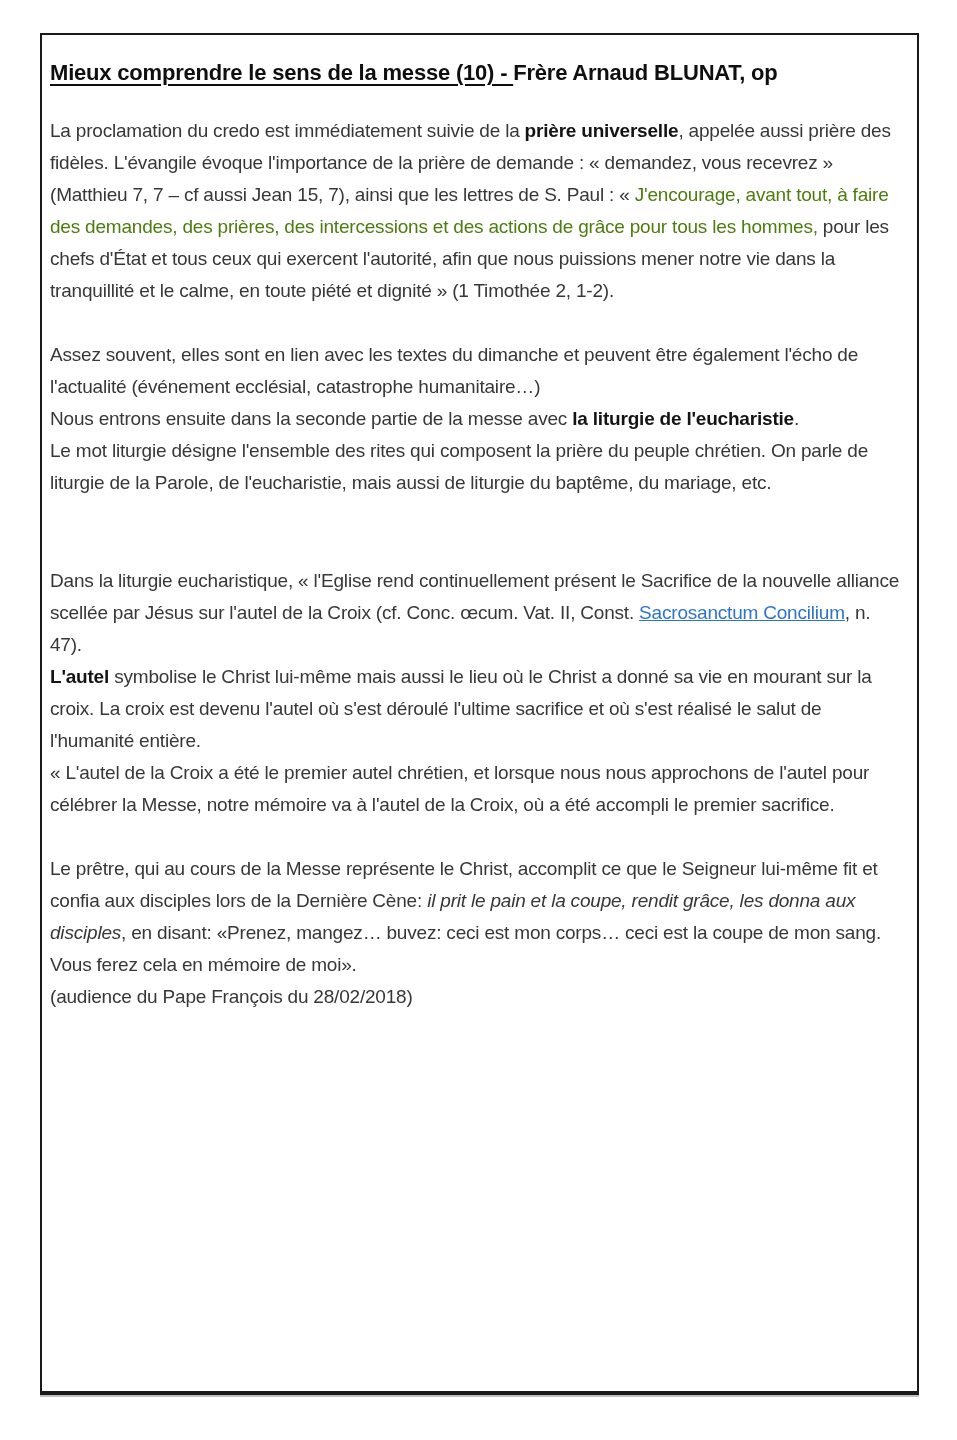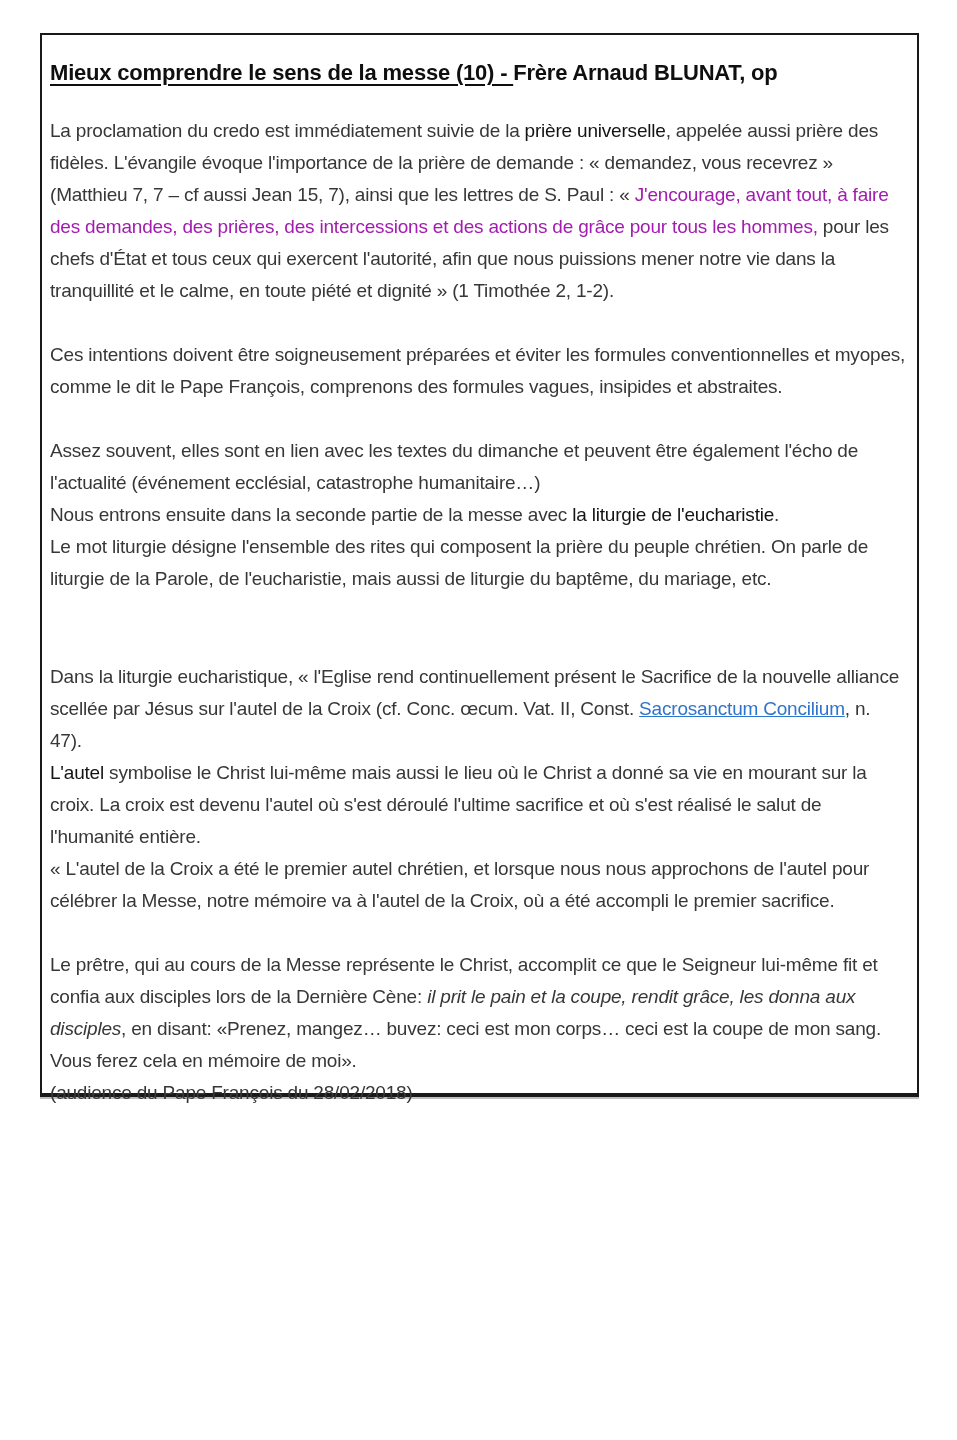--- a/index.html
+++ b/index.html
@@ -19,7 +19,7 @@
     left: 40px;
     top: 33px;
     width: 879px;
-    height: 1064px;
+    height: 1362px;
     box-sizing: border-box;
     background: #ffffff;
     border: 2px solid #191919;

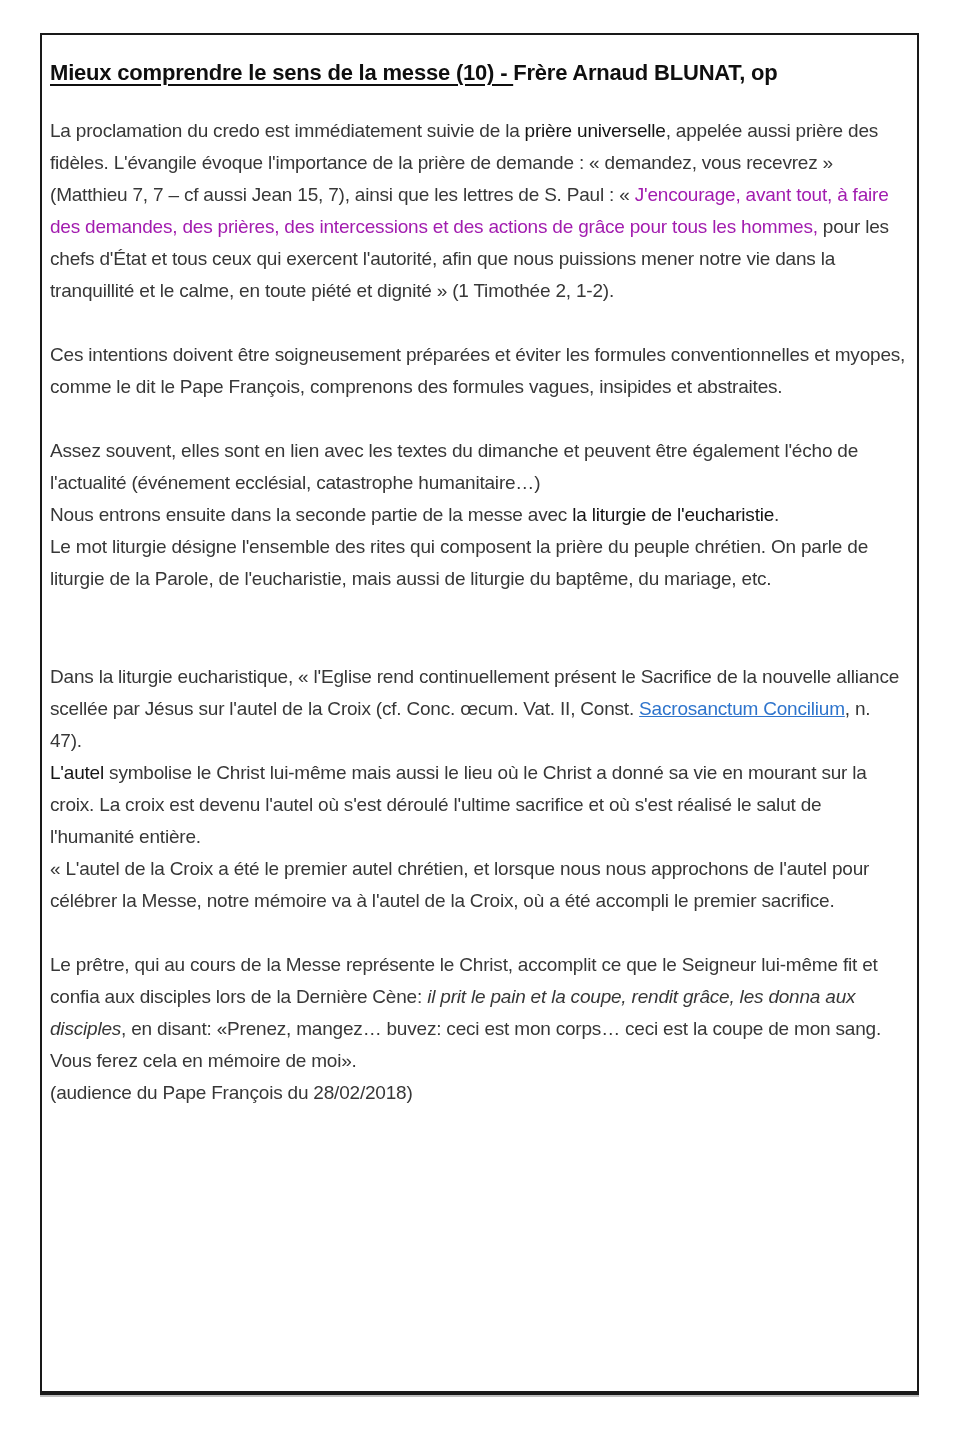--- a/index.html
+++ b/index.html
@@ -50,7 +50,7 @@
   .para { margin: 32px 0 0 0; }
   .para:first-child { margin-top: 0; }
   .para.extra-gap { margin-top: 66px; }
-  .b { font-weight: normal; color: #141414; margin-top: 16px; }
+  .b { font-weight: bold; color: #141414; margin-top: 16px; }
   .dk { color: #a21caf; margin-top: 19px; }
   .i { font-style: italic; }
   a.lnk {

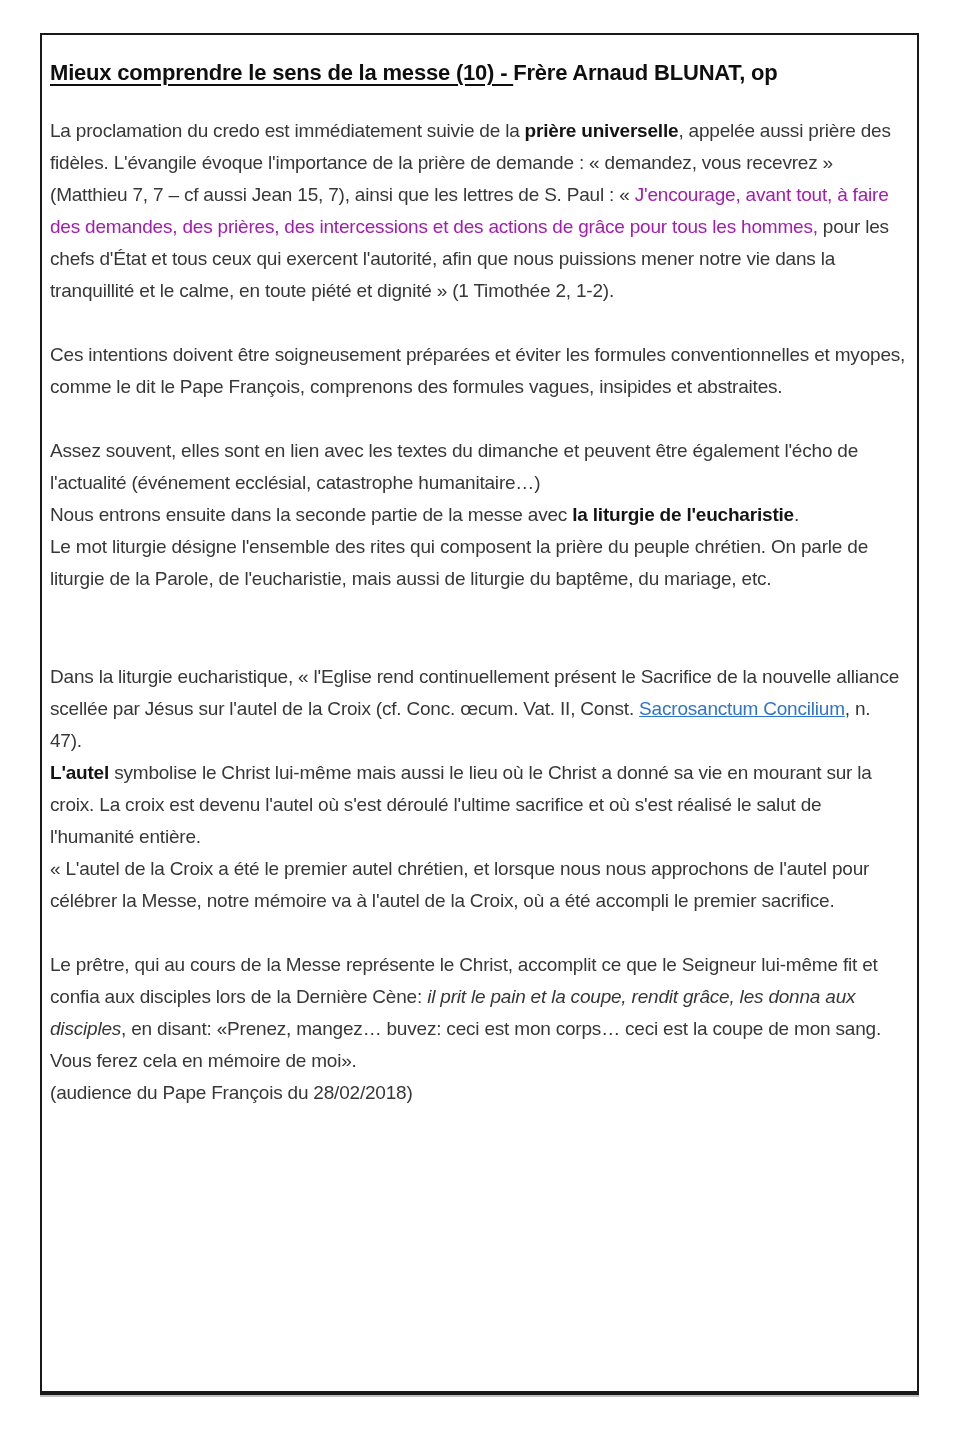--- a/index.html
+++ b/index.html
@@ -51,7 +51,7 @@
   .para:first-child { margin-top: 0; }
   .para.extra-gap { margin-top: 66px; }
   .b { font-weight: bold; color: #141414; margin-top: 16px; }
-  .dk { color: #a21caf; margin-top: 19px; }
+  .dk { color: #4d7c0f; margin-top: 19px; }
   .i { font-style: italic; }
   a.lnk {
     text-decoration: underline;

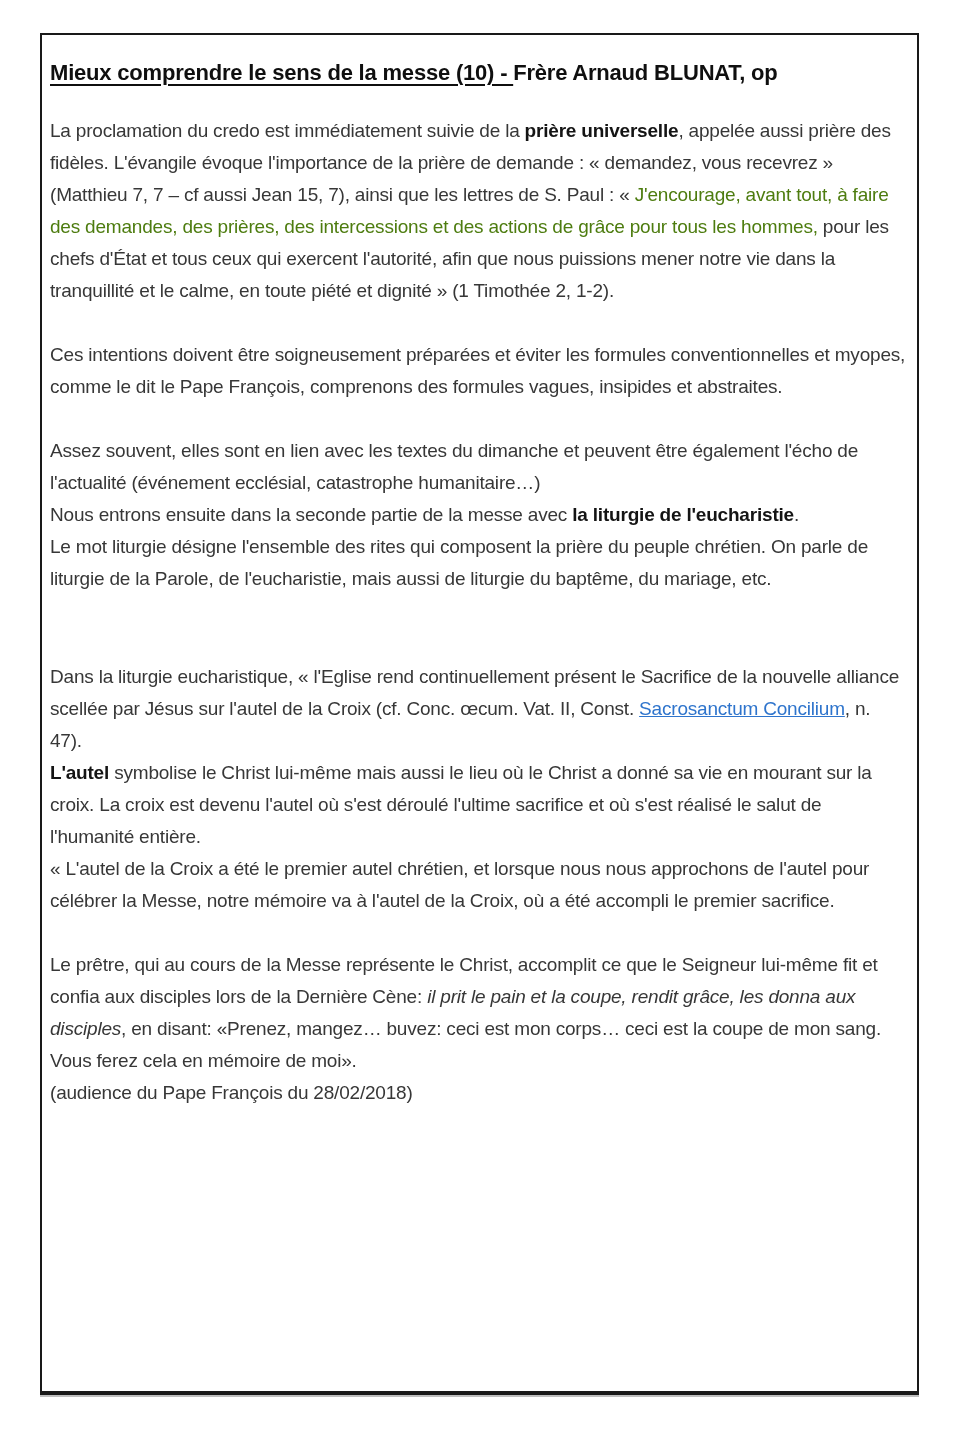--- a/index.html
+++ b/index.html
@@ -65,7 +65,6 @@
   <h1 class="title"><span class="u">Mieux comprendre le sens de la messe (10) - </span><span>Frère Arnaud BLUNAT, op</span></h1>
   <div class="body-text">
       <div class="para"><span>La proclamation du credo est immédiatement suivie de la </span><span class="b">prière universelle</span><span>, appelée aussi prière des fidèles. L'évangile évoque l'importance de la prière de demande : « demandez, vous recevrez » (Matthieu 7, 7 – cf aussi Jean 15, 7), ainsi que les lettres de S. Paul : « </span><span class="dk">J'encourage, avant tout, à faire des demandes, des prières, des intercessions et des actions de grâce pour tous les hommes,</span><span> pour les chefs d'État et tous ceux qui exercent l'autorité, afin que nous puissions mener notre vie dans la tranquillité et le calme, en toute piété et dignité » (1 Timothée 2, 1-2).</span></div>
-      <div class="para"><span>Ces intentions doivent être soigneusement préparées et éviter les formules conventionnelles et myopes, comme le dit le Pape François, comprenons des formules vagues, insipides et abstraites.</span></div>
       <div class="para"><span>Assez souvent, elles sont en lien avec les textes du dimanche et peuvent être également l'écho de l'actualité (événement ecclésial, catastrophe humanitaire…)</span><br><span>Nous entrons ensuite dans la seconde partie de la messe avec </span><span class="b">la liturgie de l'eucharistie</span><span>.</span><br><span>Le mot liturgie désigne l'ensemble des rites qui composent la prière du peuple chrétien. On parle de liturgie de la Parole, de l'eucharistie, mais aussi de liturgie du baptême, du mariage, etc.</span></div>
       <div class="para extra-gap"><span>Dans la liturgie eucharistique, « l'Eglise rend continuellement présent le Sacrifice de la nouvelle alliance scellée par Jésus sur l'autel de la Croix (cf. Conc. œcum. Vat. II, Const. </span><a class="lnk" href="#" style="color: rgb(46, 116, 204);">Sacrosanctum Concilium</a><span>, n. 47).</span><br><span class="b">L'autel</span><span> symbolise le Christ lui-même mais aussi le lieu où le Christ a donné sa vie en mourant sur la croix. La croix est devenu l'autel où s'est déroulé l'ultime sacrifice et où s'est réalisé le salut de l'humanité entière.</span><br><span>« L'autel de la Croix a été le premier autel chrétien, et lorsque nous nous approchons de l'autel pour célébrer la Messe, notre mémoire va à l'autel de la Croix, où a été accompli le premier sacrifice.</span></div>
       <div class="para"><span>Le prêtre, qui au cours de la Messe représente le Christ, accomplit ce que le Seigneur lui-même fit et confia aux disciples lors de la Dernière Cène: </span><span class="i">il prit le pain et la coupe, rendit grâce, les donna aux disciples</span><span>, en disant: «Prenez, mangez… buvez: ceci est mon corps… ceci est la coupe de mon sang. Vous ferez cela en mémoire de moi».</span><br><span>(audience du Pape François du 28/02/2018)</span></div>

